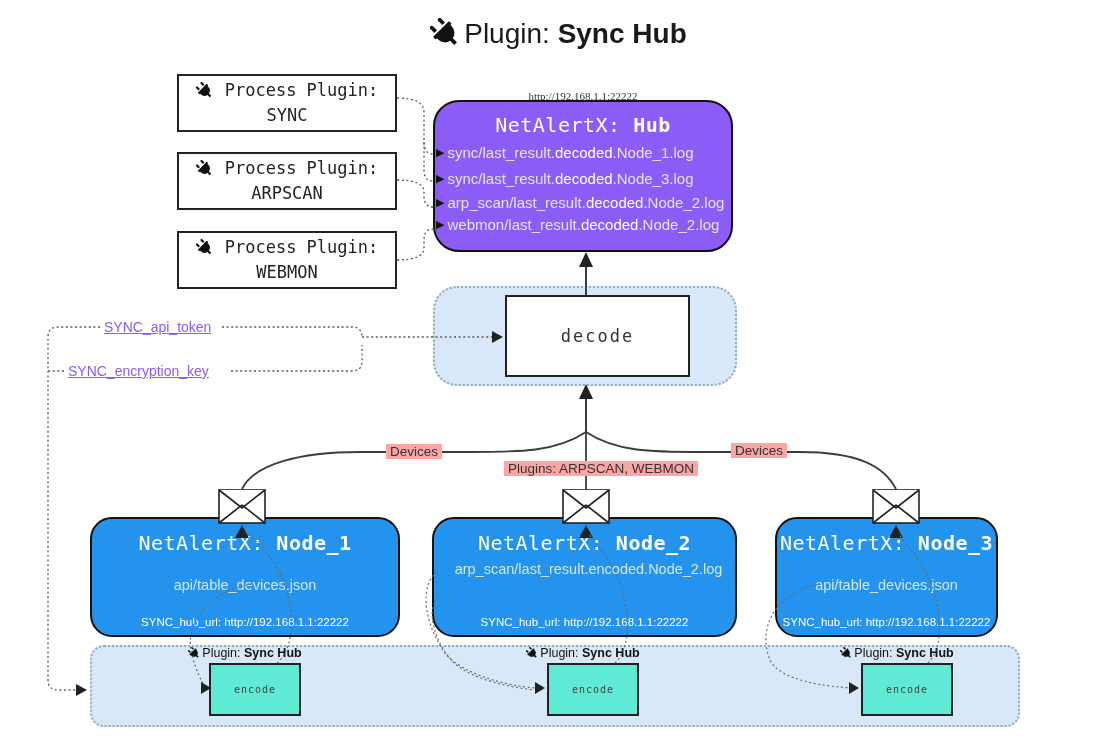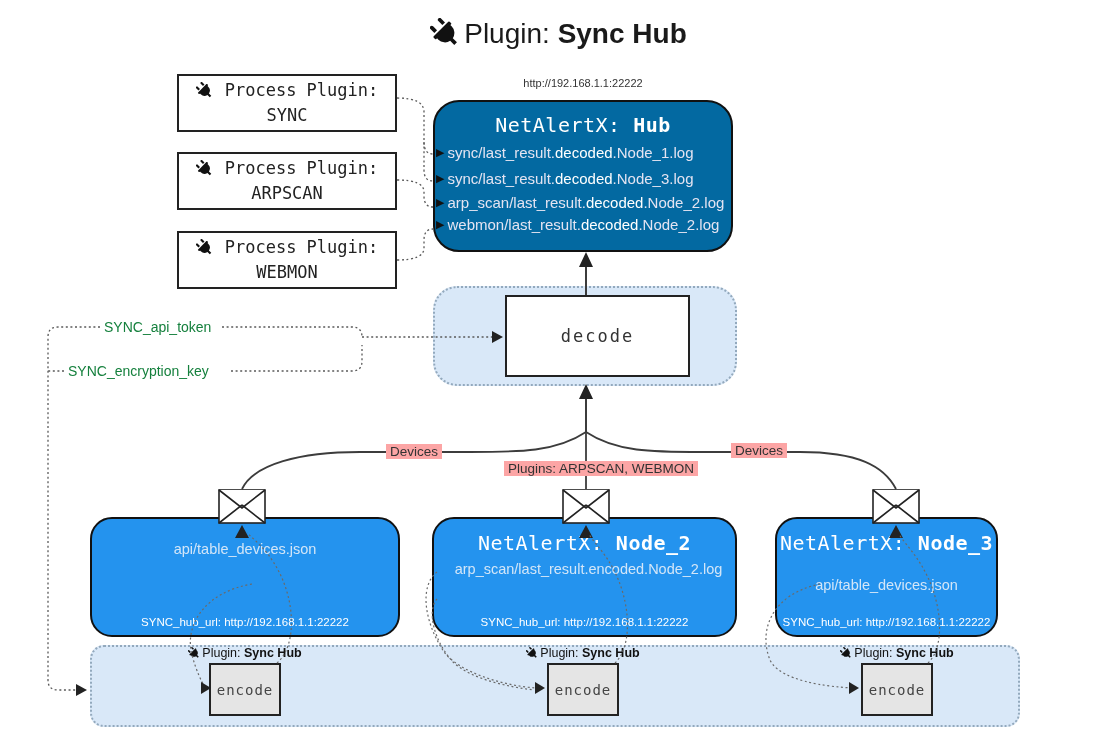--- a/index.html
+++ b/index.html
@@ -22,7 +22,7 @@
   .proc-box .plug { width:17px; height:17px; }
 
   
-  .hub-url { top:77px; left:433px; width:300px; text-align:center; font-size:11px; color:#333; }
+  .hub-url { top:90px; left:433px; width:300px; text-align:center; font-size:11px; color:#333;font-family:Liberation Serif, serif; }
   .hub { top:100px; left:433px; width:300px; height:152px; background:#0369a1; border:2px solid #111;
          border-radius:26px; color:#fff; overflow:hidden; }
   .hub-title { margin-top:11px; text-align:center; font-size:20px; letter-spacing:.5px; }

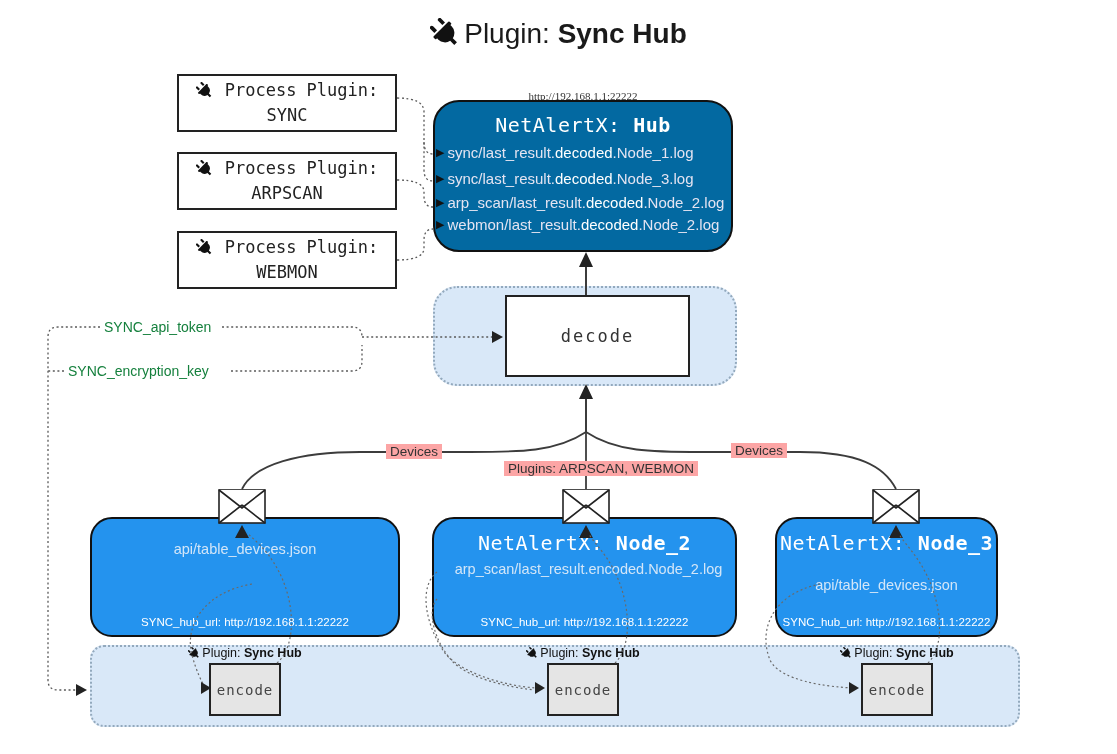--- a/index.html
+++ b/index.html
@@ -23,7 +23,7 @@
 
   
   .hub-url { top:90px; left:433px; width:300px; text-align:center; font-size:11px; color:#333;font-family:Liberation Serif, serif; }
-  .hub { top:100px; left:433px; width:300px; height:152px; background:#0369a1; border:2px solid #111;
+  .hub { top:100px; left:433px; width:300px; height:152px; background:#8b5cf6; border:2px solid #111;
          border-radius:26px; color:#fff; overflow:hidden; }
   .hub-title { margin-top:11px; text-align:center; font-size:20px; letter-spacing:.5px; }
   .hub-title b { font-weight:700; }

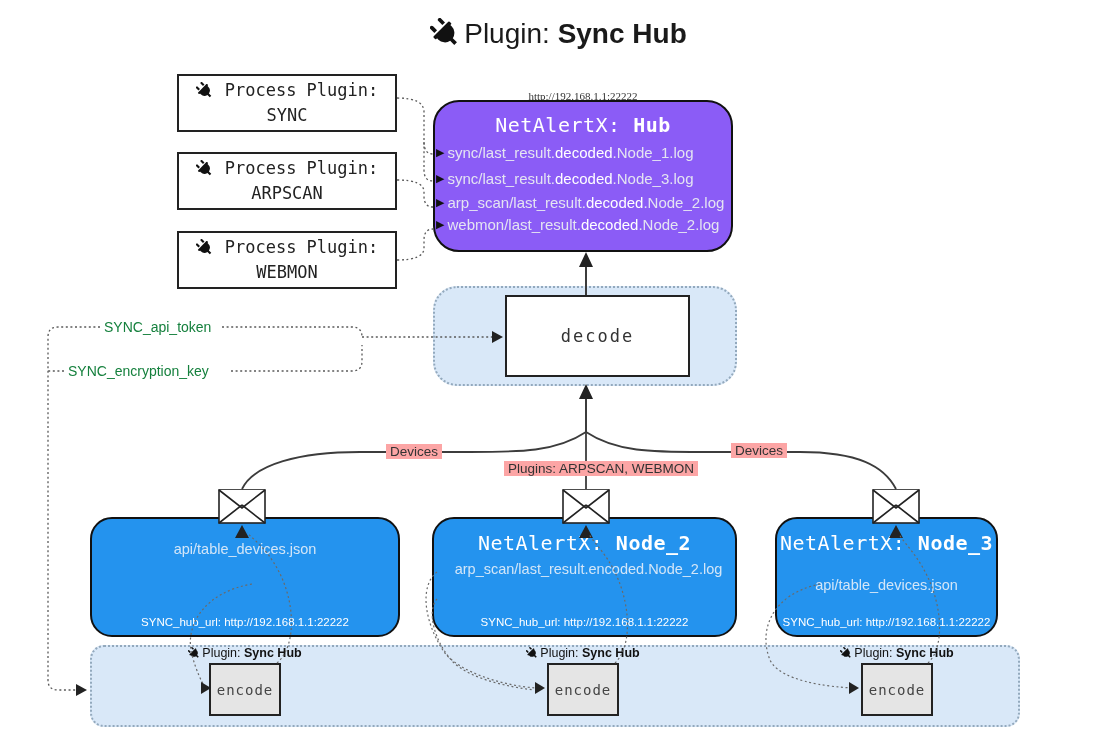--- a/index.html
+++ b/index.html
@@ -42,7 +42,7 @@
                 letter-spacing:2px; }
 
   
-  .setting { font-size:14px; color:#15803d; background:#fff; padding:0 3px; }
+  .setting { font-size:14px; color:#8b5cf6; background:#fff; padding:0 3px;text-decoration:underline; }
   .tok { top:319px; left:101px; }
   .key { top:363px; left:65px; }
 

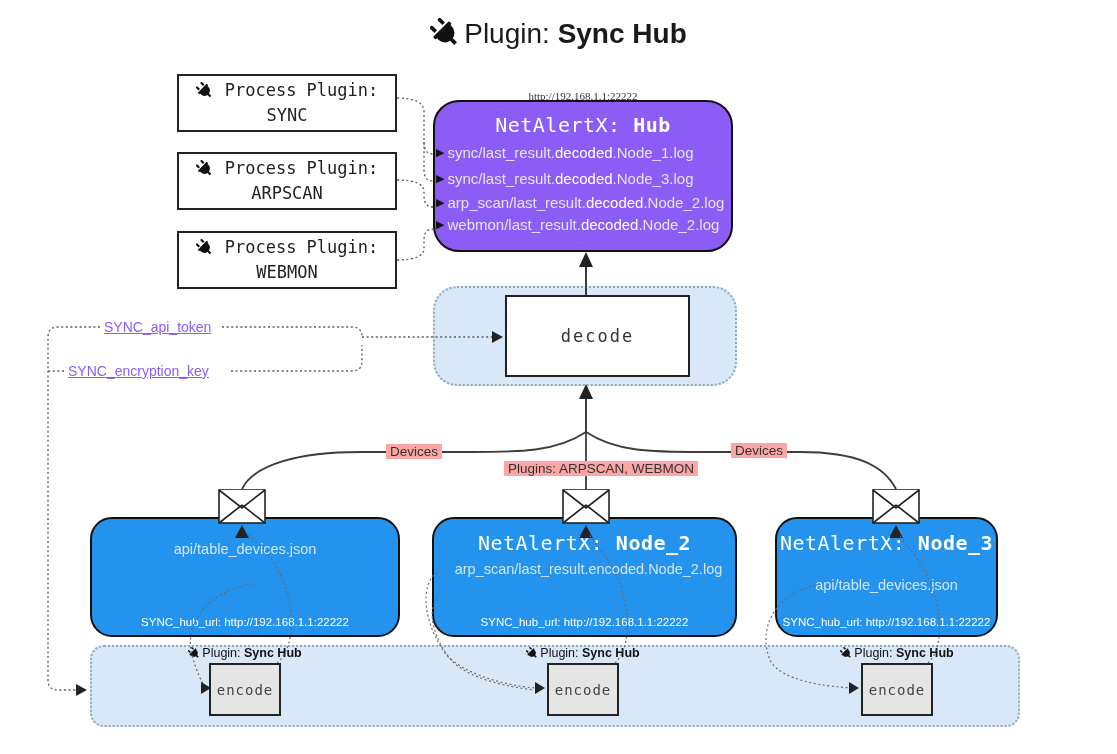--- a/index.html
+++ b/index.html
@@ -175,6 +175,7 @@
   <div class="abs setting key">SYNC_encryption_key</div>
 
   <div class="abs node node-1">
+    <div class="node-title mono"><span>NetAlertX: </span><b>Node_1</b></div>
     <div class="node-file">api/table_devices.json</div>
     <div class="node-url">SYNC_hub_url: http://192.168.1.1:22222</div>
   </div>

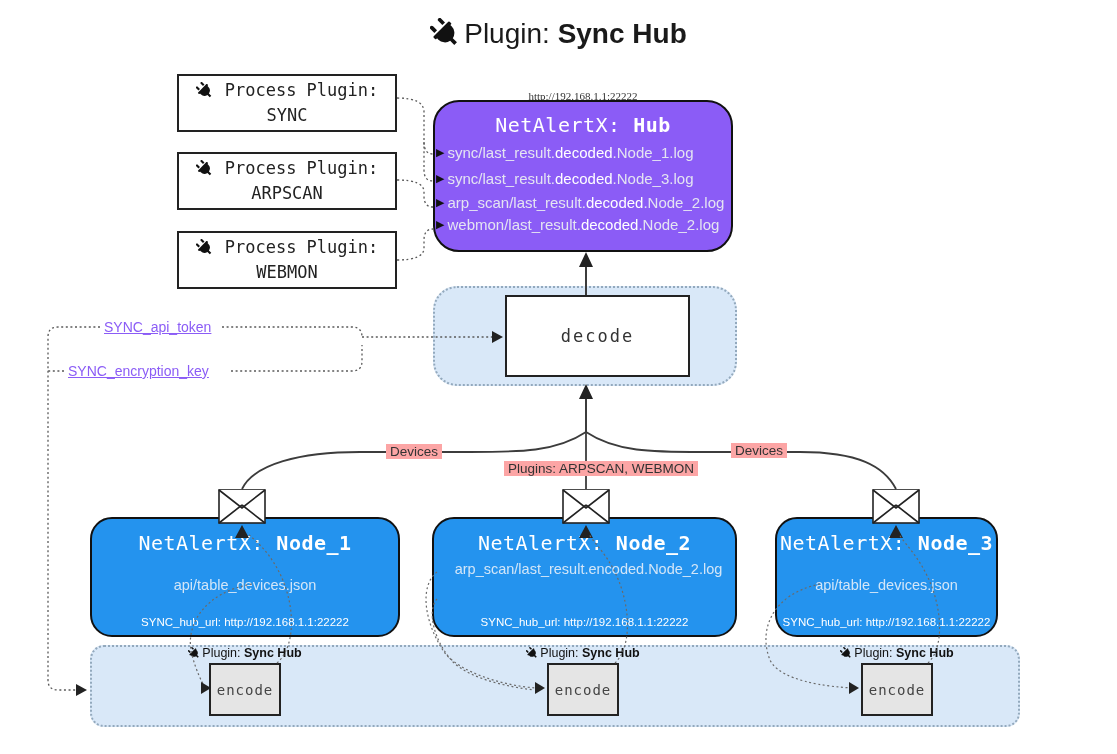--- a/index.html
+++ b/index.html
@@ -73,9 +73,9 @@
   .enc-label { top:646px; width:200px; text-align:center; font-size:12.5px; color:#111; }
   .enc-label .plug { width:12px; height:12px; vertical-align:-2px; margin-right:2px; }
   .enc-label b { font-weight:700; }
-  .enc-box { top:663px; width:72px; height:53px; background:#e5e5e5; border:2px solid #222;
+  .enc-box { top:663px; width:92px; height:53px; background:#5eead4; border:2px solid #222;
              display:flex; align-items:center; justify-content:center;
-             font-size:14px; color:#444; letter-spacing:1px; }
+             font-size:10px; color:#444; letter-spacing:1px; }
   .enc1 { left:209px; } .enc2 { left:547px; } .enc3 { left:861px; }
   .encl1 { left:145px; } .encl2 { left:483px; } .encl3 { left:797px; }
 

